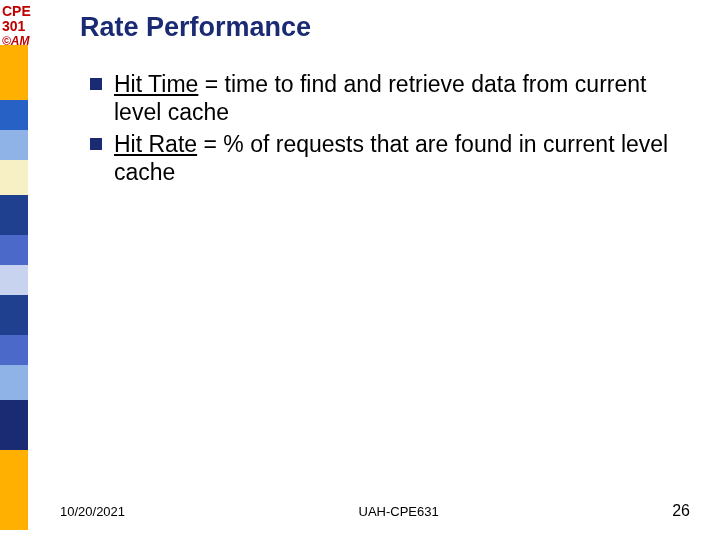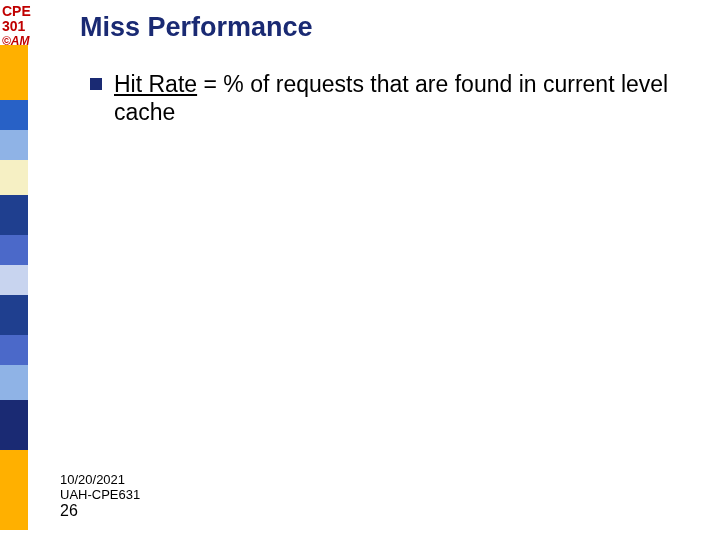--- a/index.html
+++ b/index.html
@@ -116,7 +116,7 @@
       <div class="deco-block" style="background: rgb(255, 176, 0); height: 80px;"></div>
     </div>
 
-  <div class="title">Miss Performance</div>
+  <div class="title">Rate Performance</div>
 
   <div class="body" id="body">
       <div class="bullet-row">

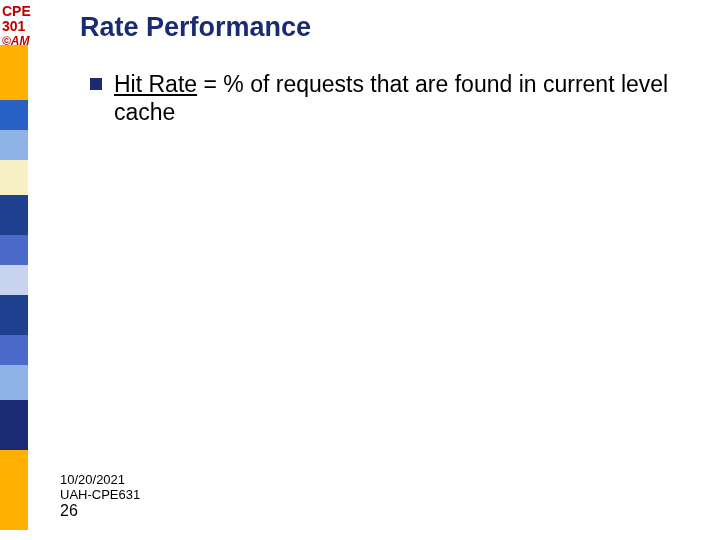--- a/index.html
+++ b/index.html
@@ -121,6 +121,10 @@
   <div class="body" id="body">
       <div class="bullet-row">
         <div class="bullet-sq"></div>
+        <div class="bullet-text"><span class="term">Hit Time</span><span> = time to find and retrieve data from current level cache</span></div>
+      </div>
+      <div class="bullet-row">
+        <div class="bullet-sq"></div>
         <div class="bullet-text"><span class="term">Hit Rate</span><span> = % of requests that are found in current level cache</span></div>
       </div>
     </div>

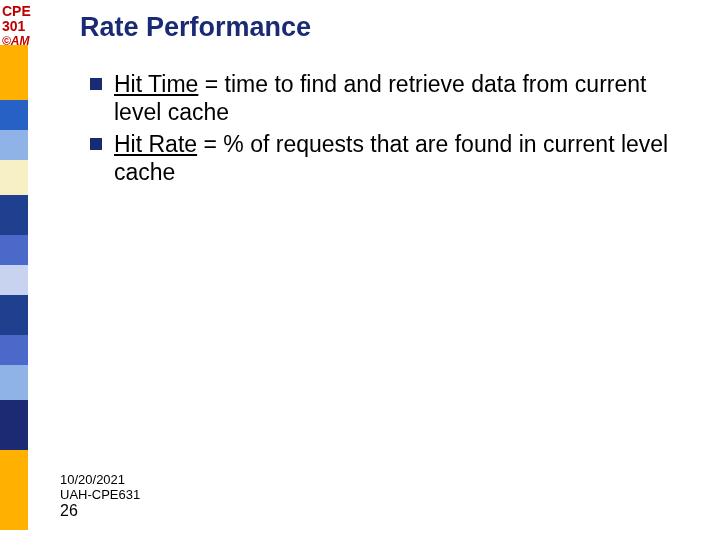--- a/index.html
+++ b/index.html
@@ -86,7 +86,6 @@
     display: flex;
     justify-content: space-between;
     align-items: baseline;
-    flex-direction: column;
   }
   .footer .page { font-size: 16px; }
 </style>

